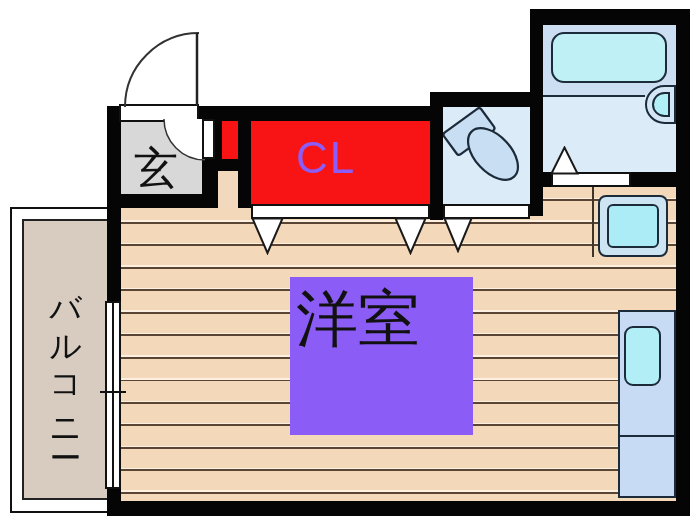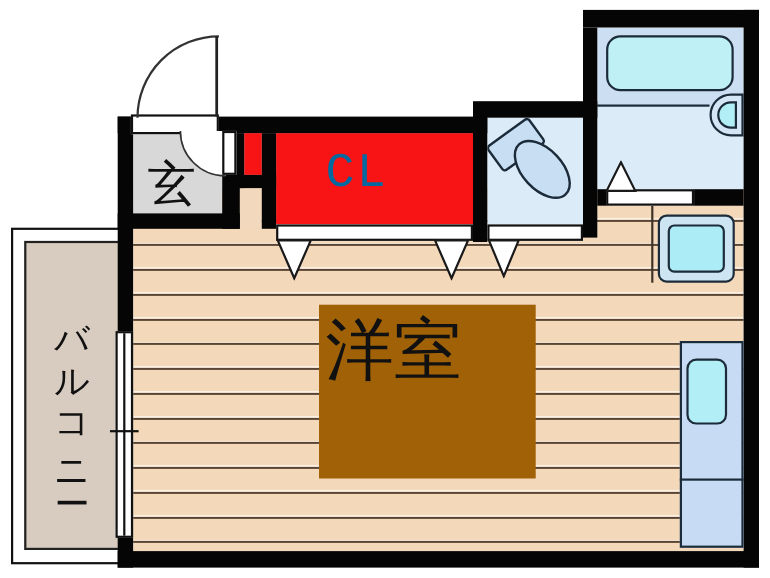--- a/index.html
+++ b/index.html
@@ -120,7 +120,7 @@
 
   <div class="abs label" style="left:134px;top:146px;font-size:44px;line-height:1;color:#111;">玄</div>
 
-  <div class="abs label" style="left:296px;top:136px;font-size:44px;line-height:1;letter-spacing:2px;color:#0369a1;font-family:Liberation Mono, monospace;">CL</div>
+  <div class="abs label" style="left:296px;top:136px;font-size:44px;line-height:1;letter-spacing:2px;color:#8b5cf6;">CL</div>
 
   <div class="abs" style="left:290px;top:277px;width:197px;height:158px;background:#a16207;
               padding:4px 0 0 6px;color:#111;">

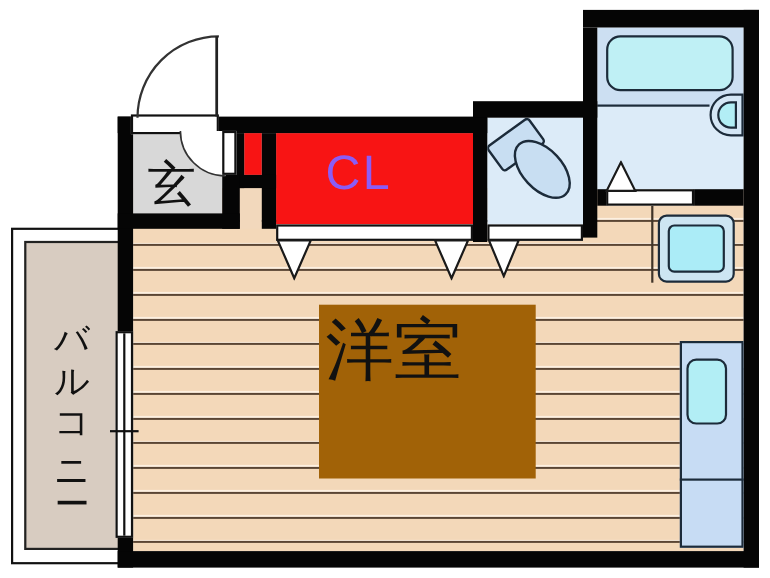--- a/index.html
+++ b/index.html
@@ -122,7 +122,7 @@
 
   <div class="abs label" style="left:296px;top:136px;font-size:44px;line-height:1;letter-spacing:2px;color:#8b5cf6;">CL</div>
 
-  <div class="abs" style="left:290px;top:277px;width:197px;height:158px;background:#a16207;
+  <div class="abs" style="left:290px;top:277px;width:183px;height:158px;background:#8b5cf6;
               padding:4px 0 0 6px;color:#111;">
     <div style="font-size:62px;line-height:76px;font-weight:500;">洋室</div>
   </div>

